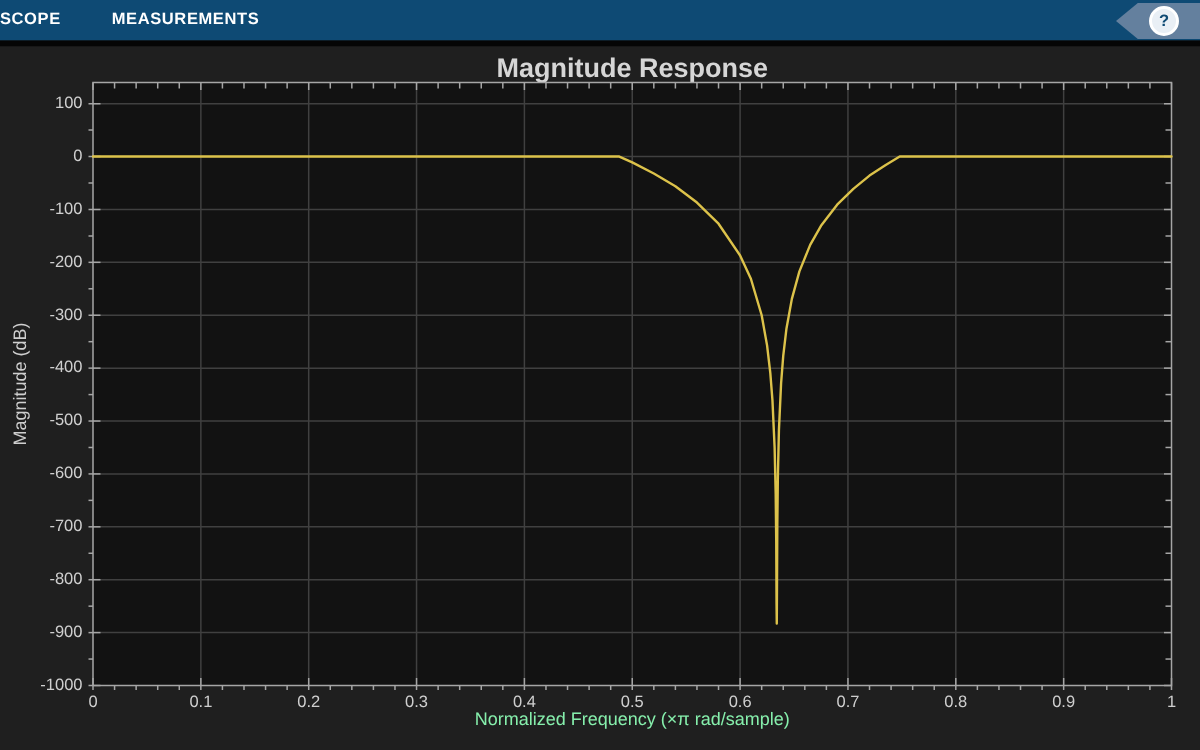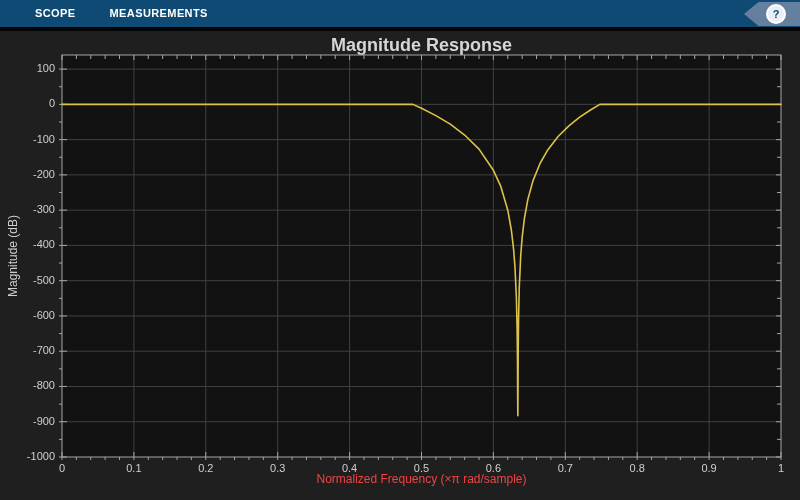--- a/index.html
+++ b/index.html
@@ -12,7 +12,7 @@
   .toolbar{
     position:absolute;top:0;left:0;width:800px;height:27px;
     background:#0e4a74;display:flex;align-items:center;
-    padding-left:35px;box-sizing:border-box;gap:34px;
+    box-sizing:border-box;gap:34px;
   }
   .tab{
     color:#ffffff;font-size:11px;font-weight:700;letter-spacing:.4px;

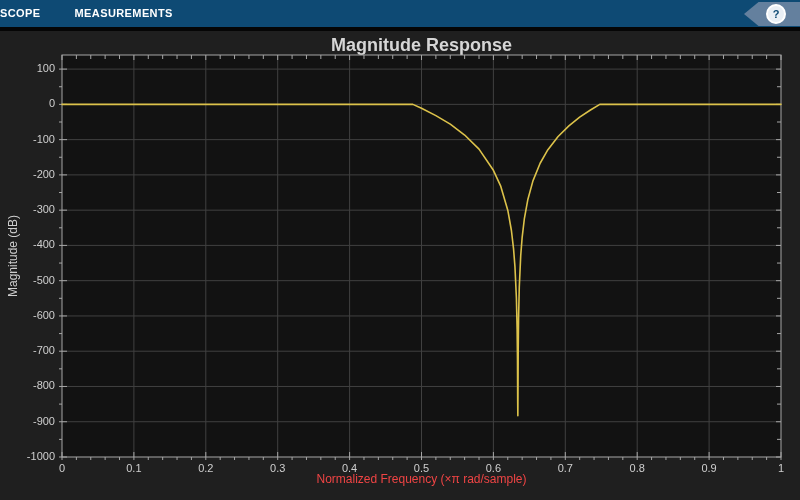--- a/index.html
+++ b/index.html
@@ -43,7 +43,7 @@
   }
   .x-label{
     position:absolute;top:441px;left:62px;width:719px;text-align:center;
-    color:#ef4444;font-size:12px;
+    color:#86efac;font-size:12px;
   }
   .y-label-wrap{
     position:absolute;left:0;top:24px;height:402px;width:26px;

